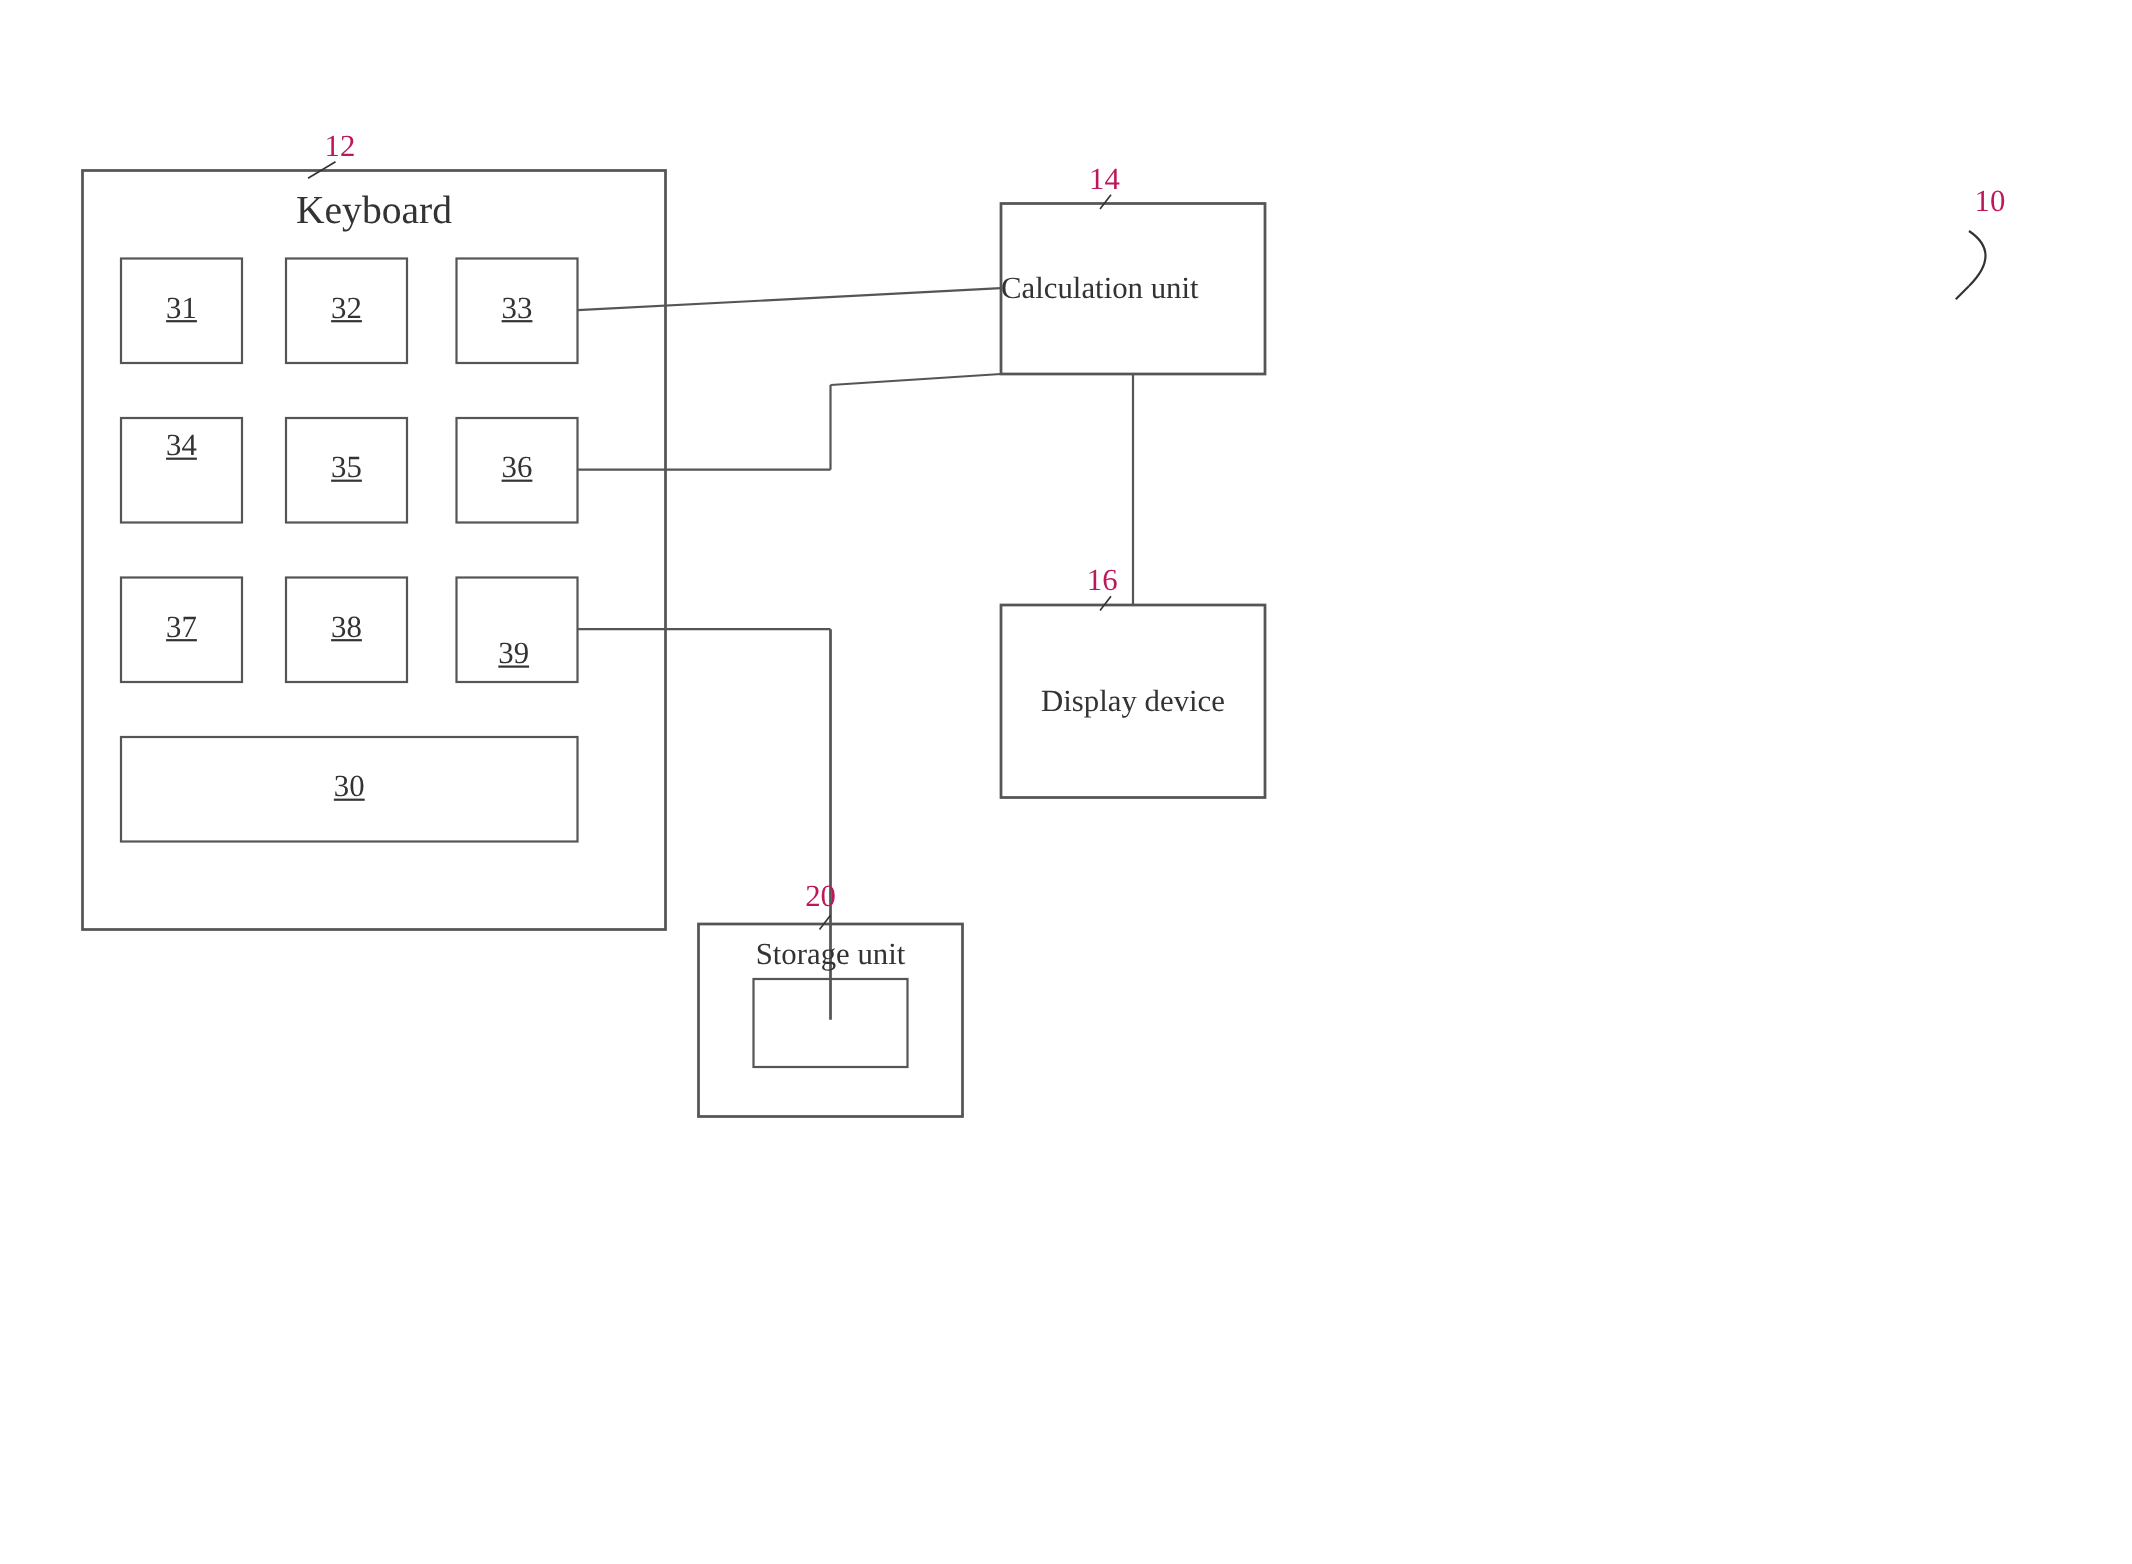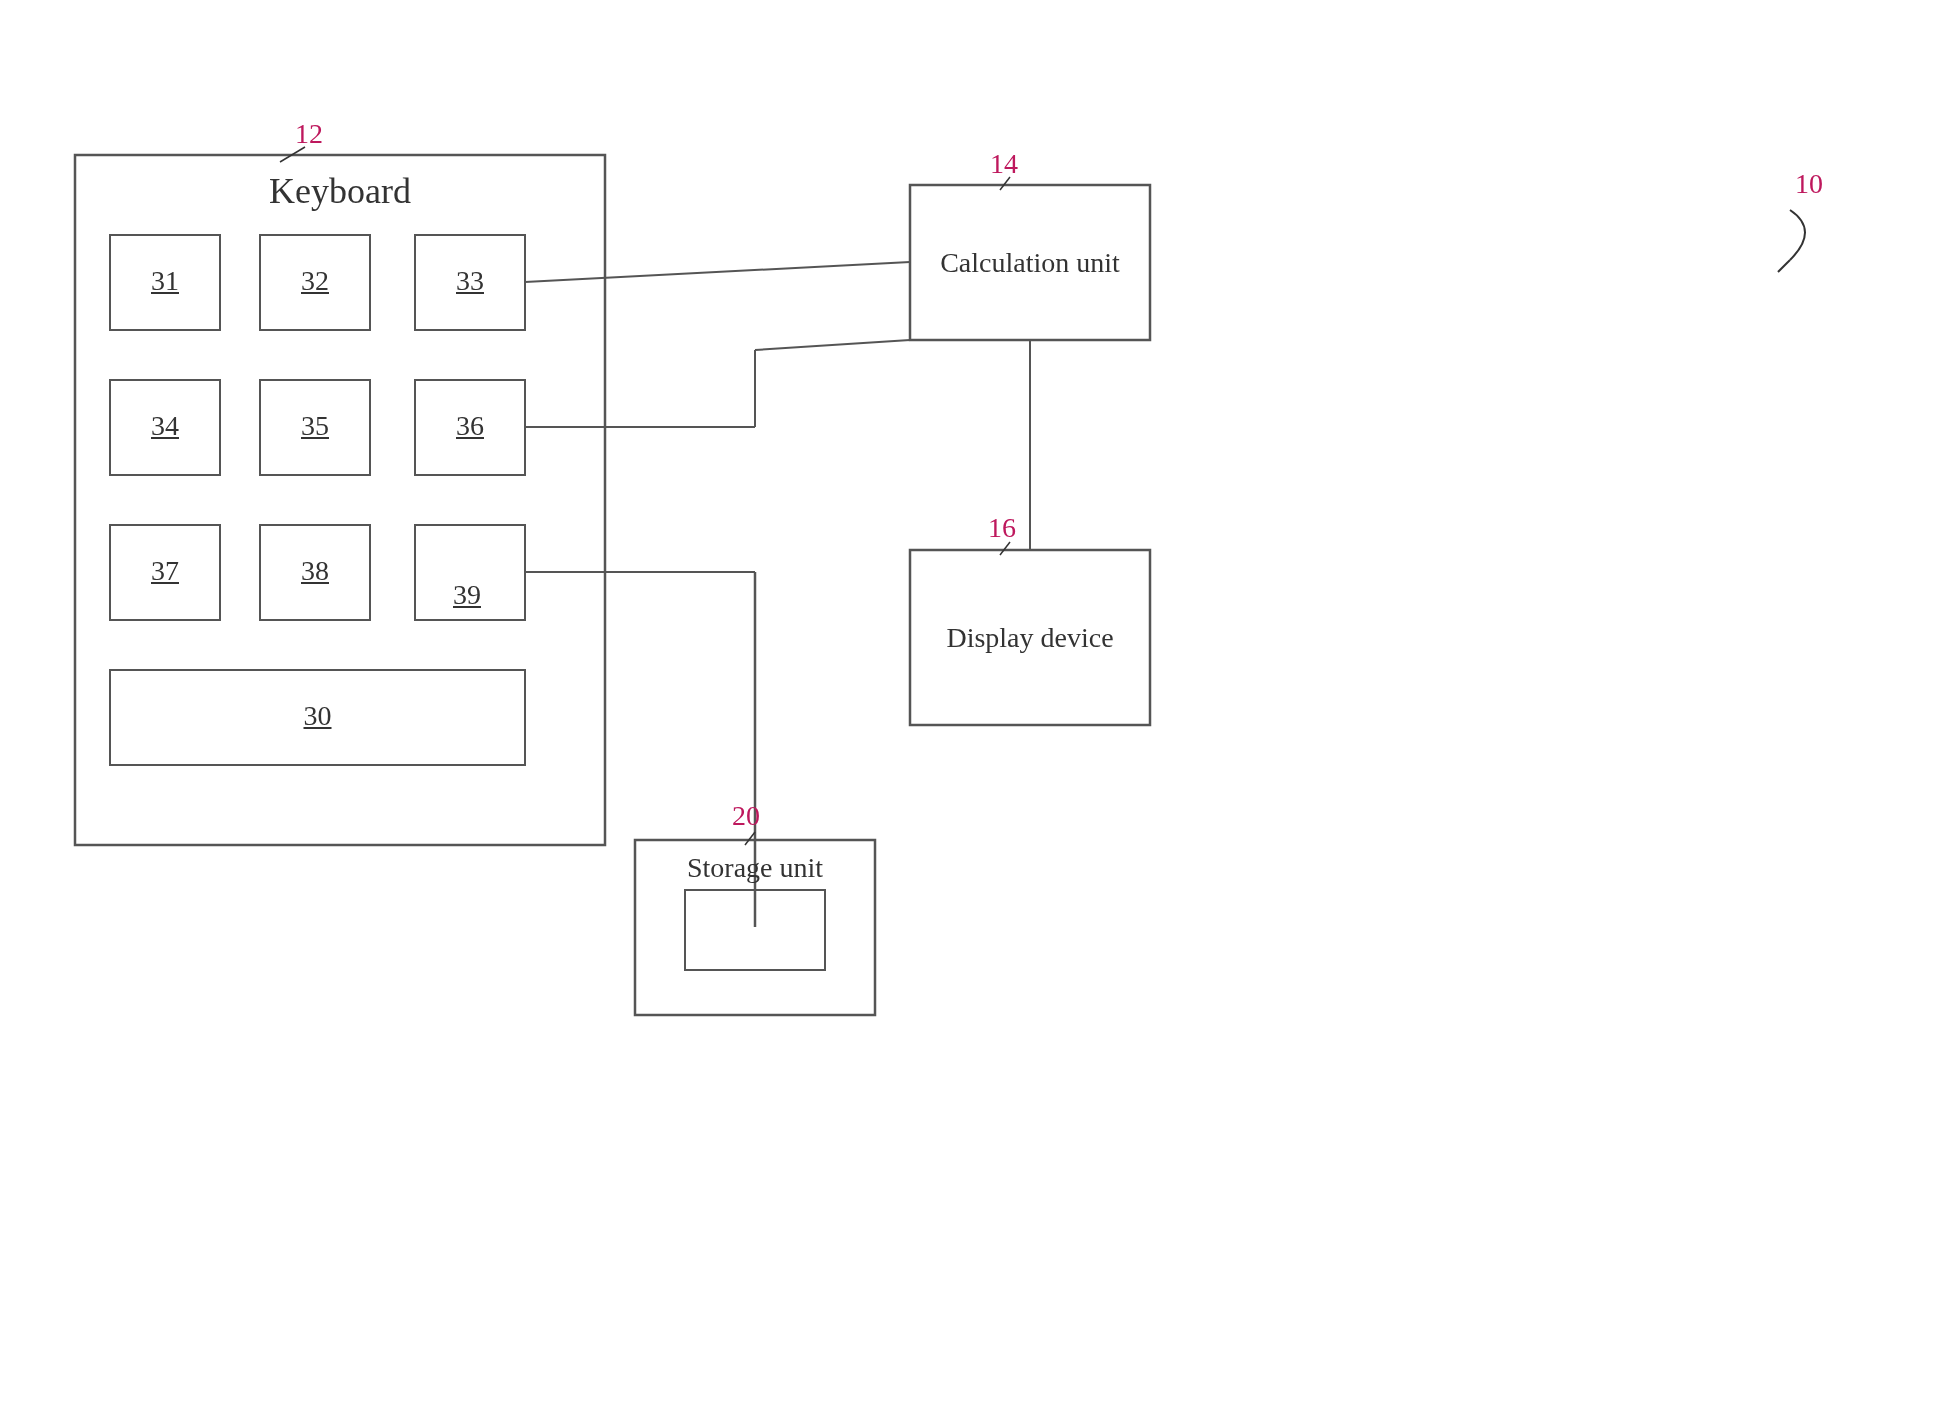--- a/index.html
+++ b/index.html
@@ -126,7 +126,7 @@
     <span class="key-label">30</span>
   </div>
 
-  <div style="position:absolute; top:185px; left:910px; width:240px; height:155px; display:flex; align-items:center; justify-content:center; text-align:center;">
+  <div style="position:absolute; top:185px; left:910px; width:240px; height:155px; display:flex; align-items:center; justify-content:flex-start; text-align:center;">
     <span style="font-size:28px; color:#333; font-family:'Times New Roman',serif; line-height:1.5;">Calculation unit</span>
   </div>
 

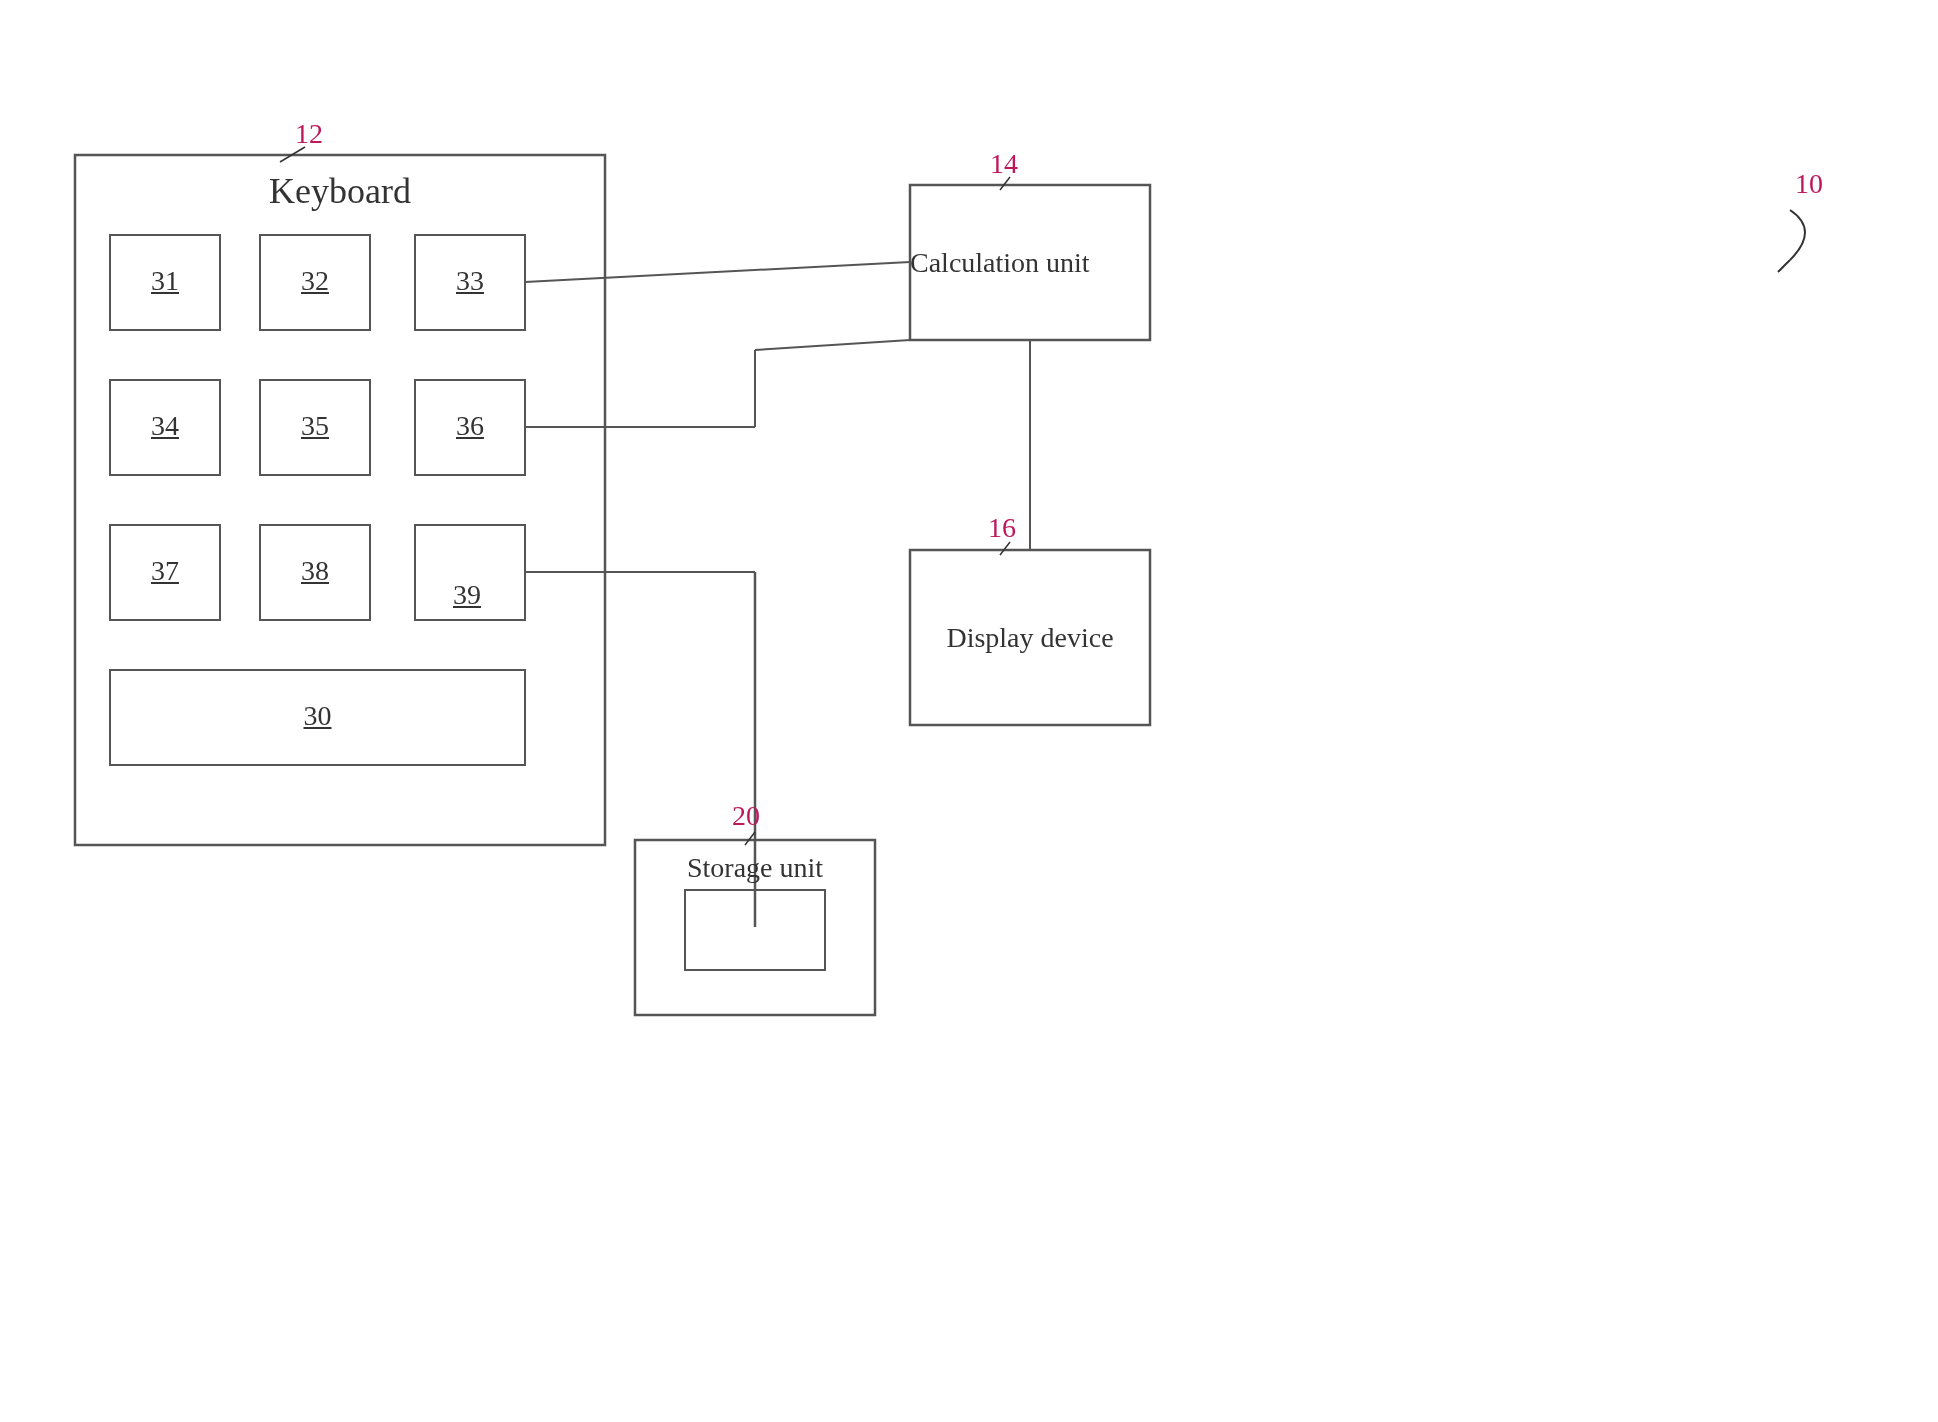--- a/index.html
+++ b/index.html
@@ -102,7 +102,7 @@
     <span class="key-label">33</span>
   </div>
 
-  <div style="position:absolute; top:410px; left:110px; width:110px; text-align:center;">
+  <div style="position:absolute; top:390px; left:110px; width:110px; text-align:center;">
     <span class="key-label">34</span>
   </div>
   <div style="position:absolute; top:410px; left:260px; width:110px; text-align:center;">

